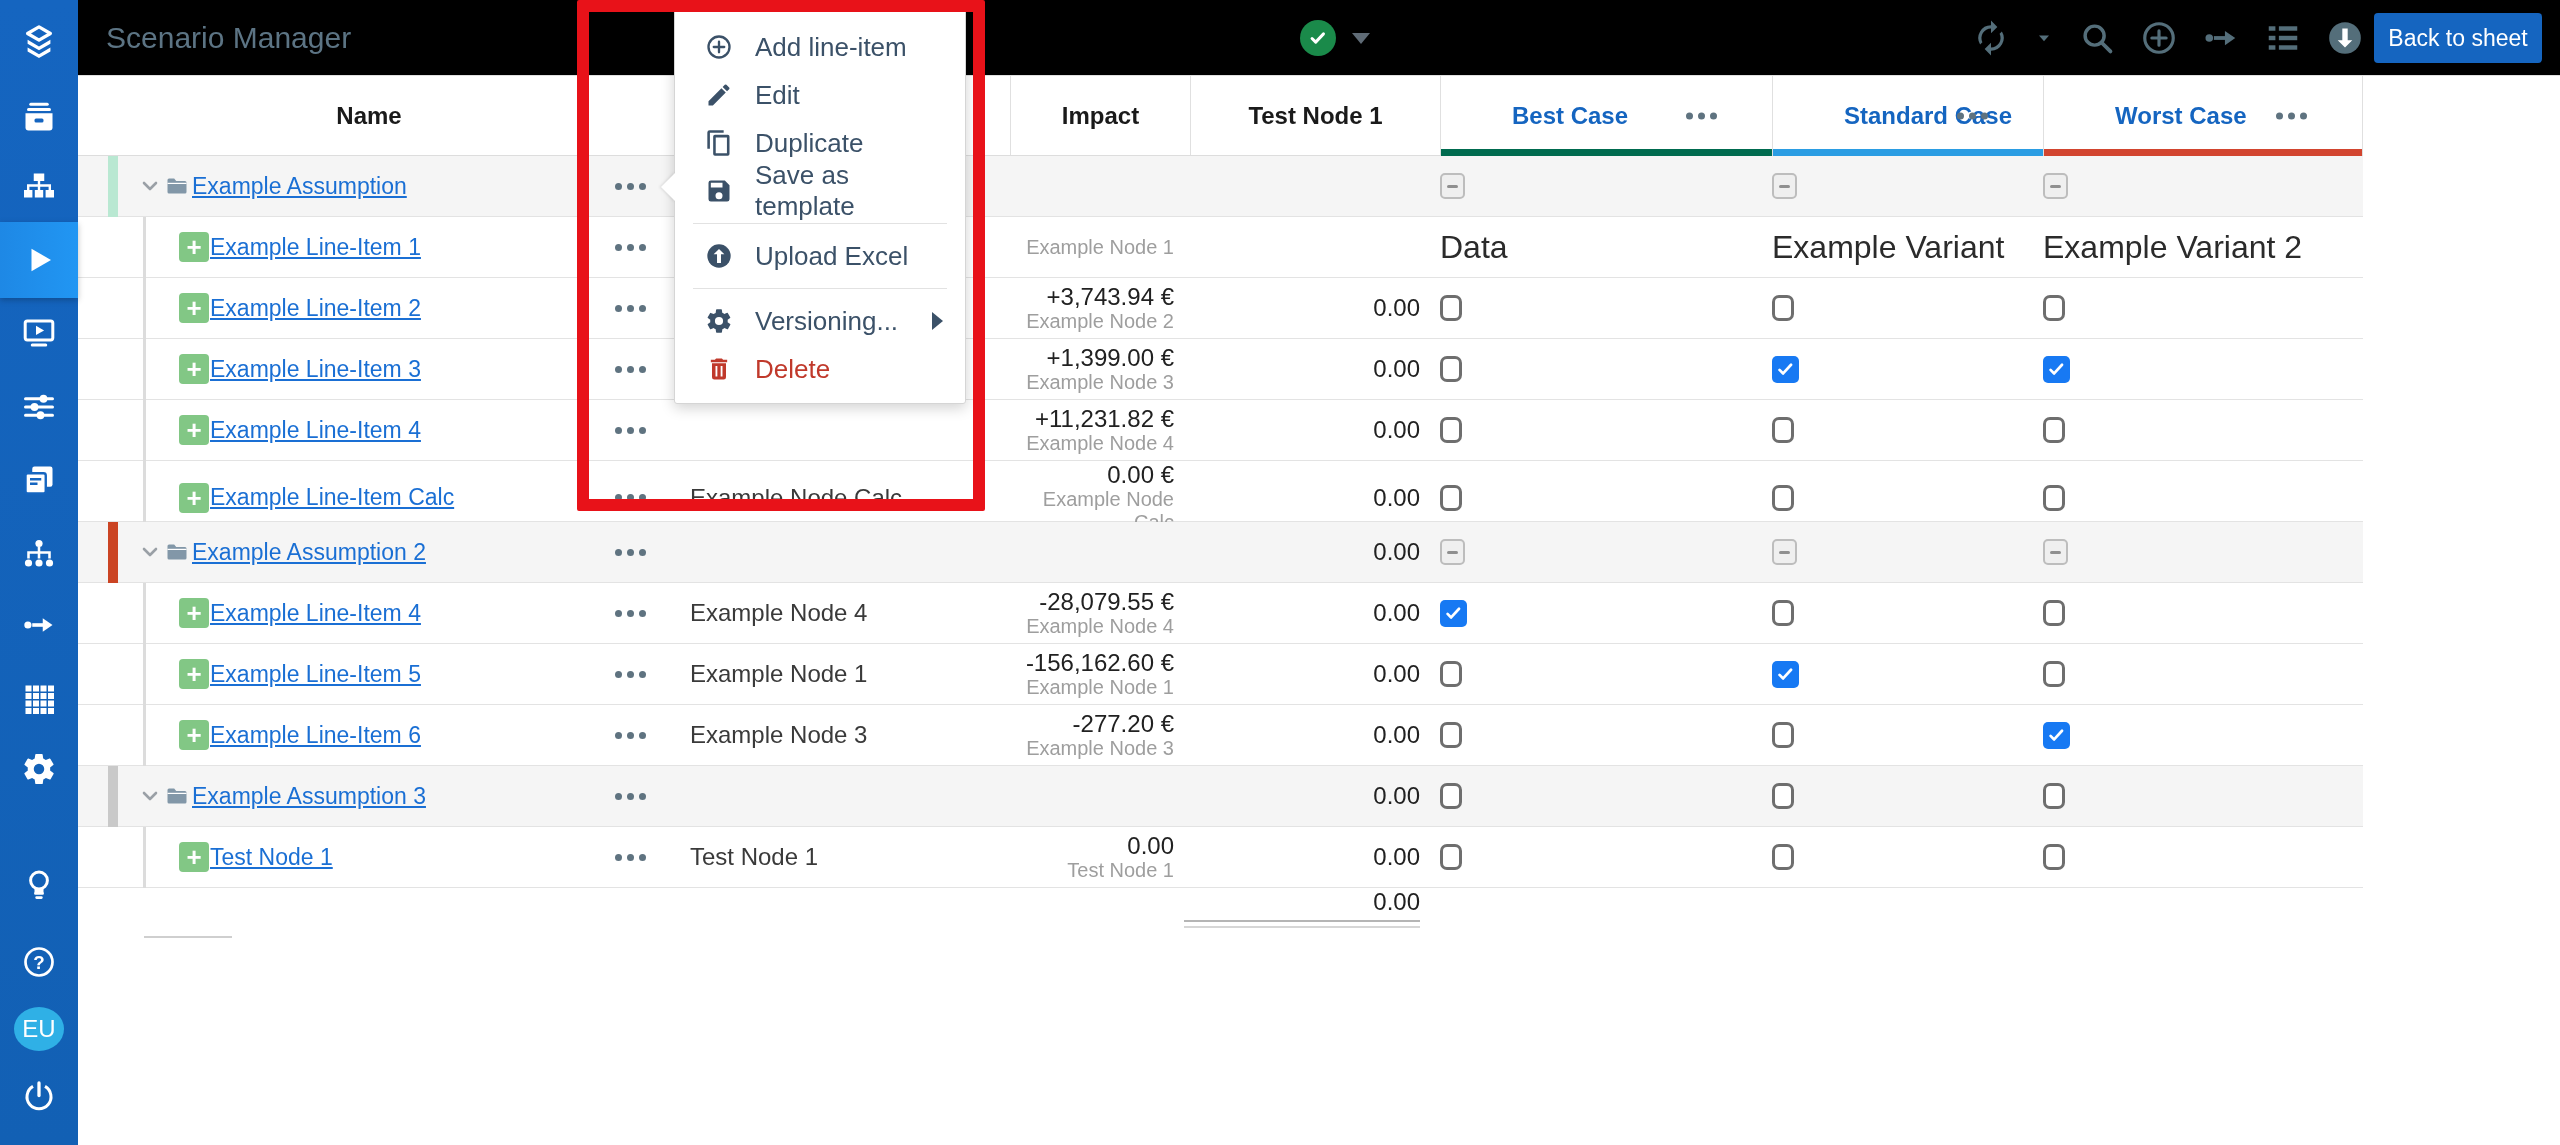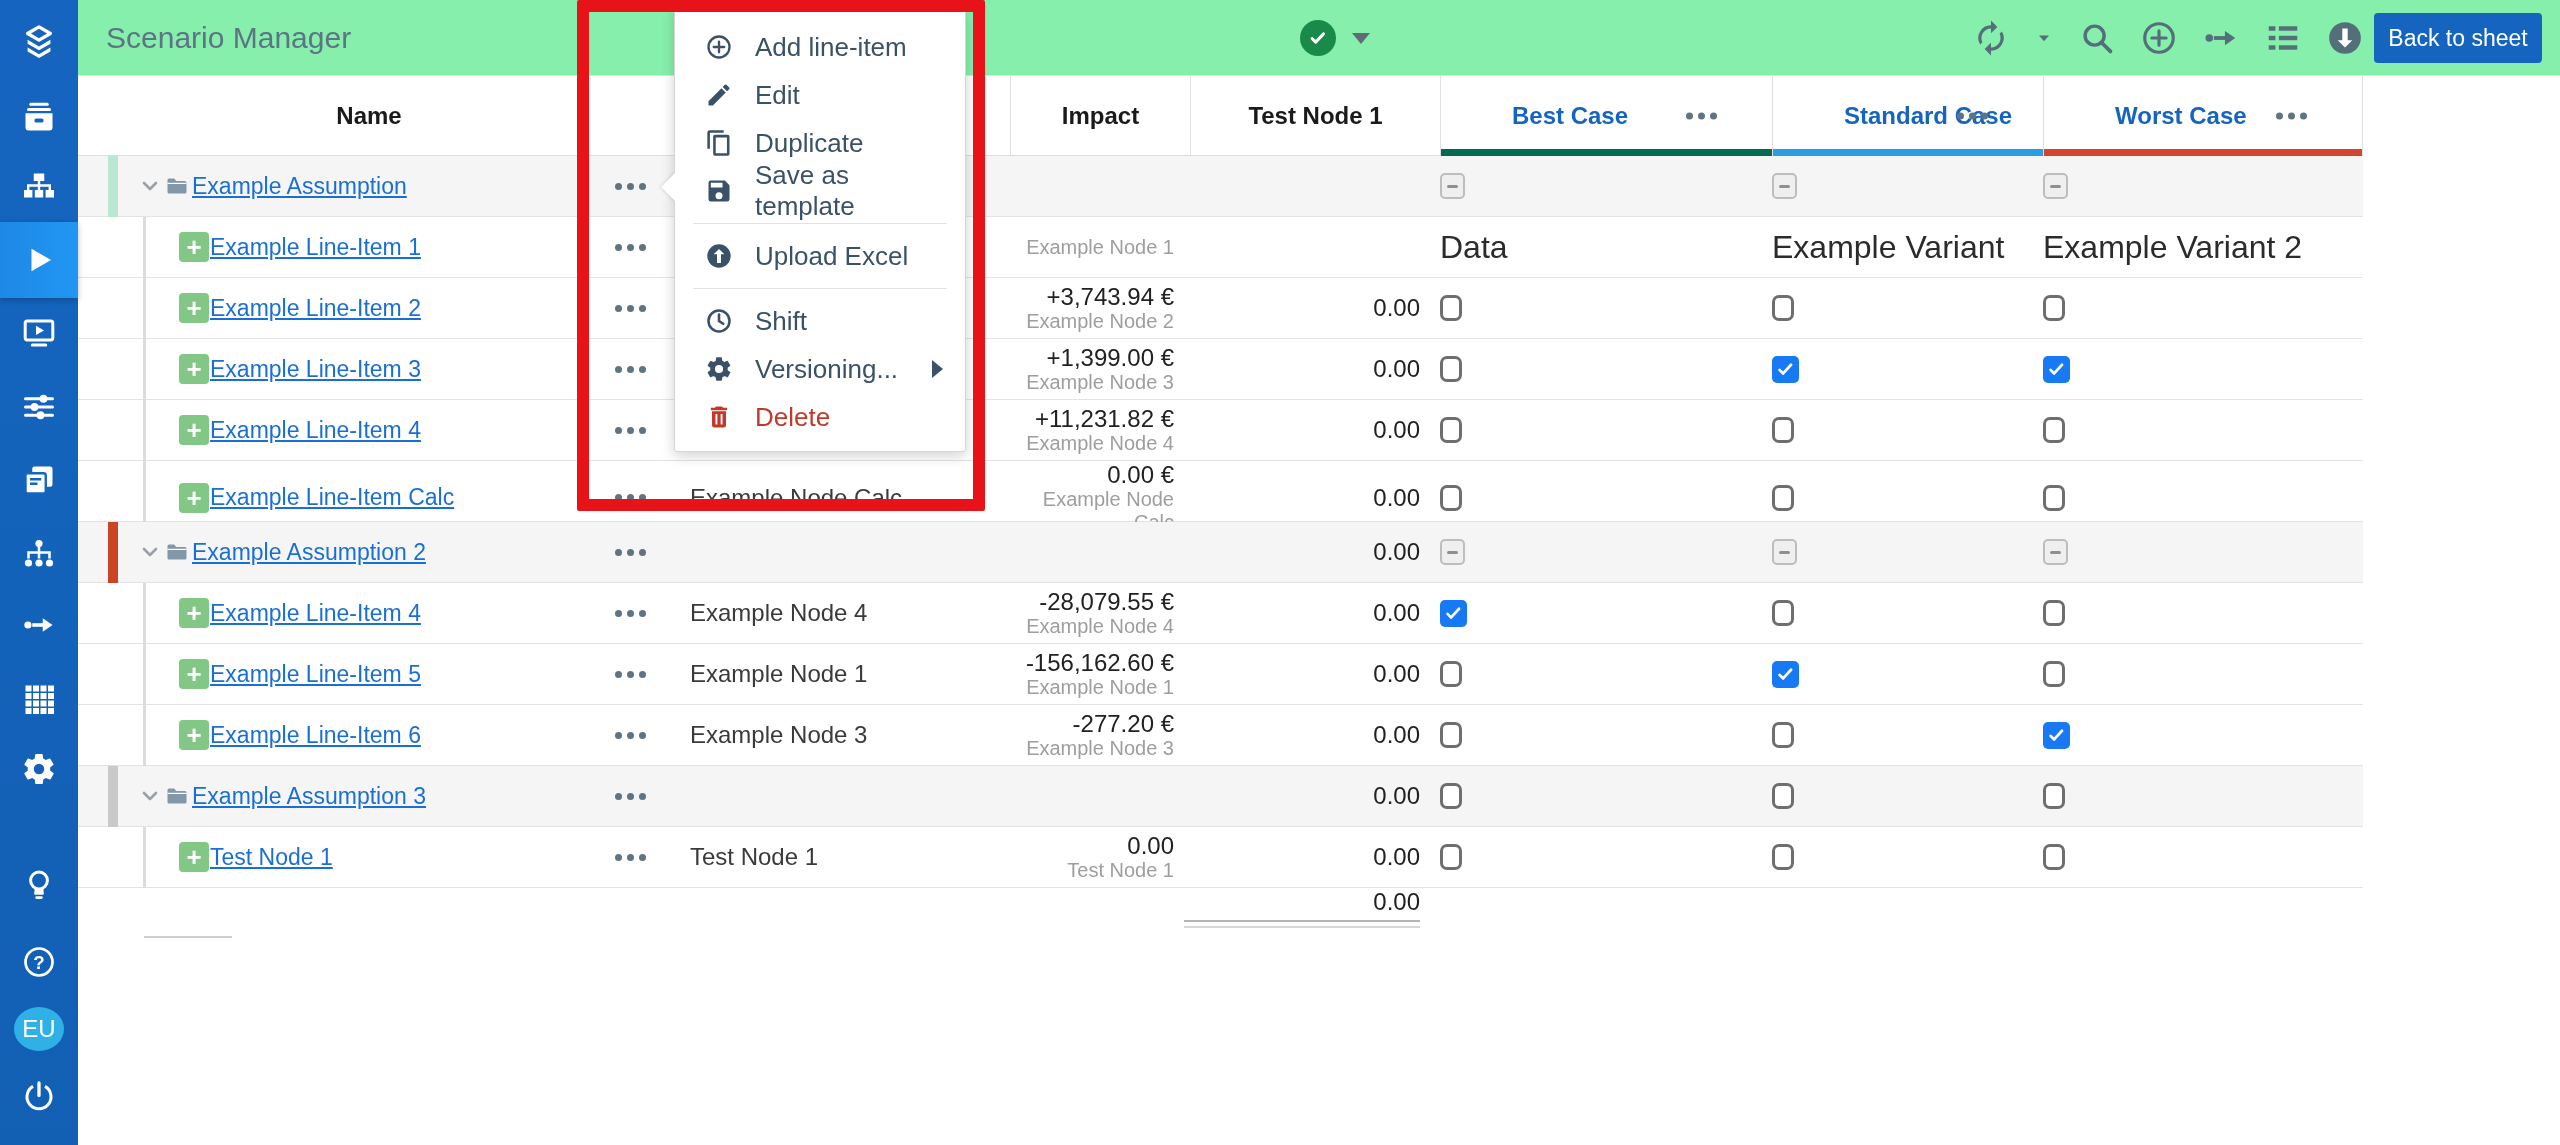--- a/index.html
+++ b/index.html
@@ -26,7 +26,7 @@
     display:flex; align-items:center; justify-content:center; font-size:24px; color:#fff; }
 
   
-  .topbar { position:absolute; left:78px; top:0; width:2482px; height:76px; background:#86efac;
+  .topbar { position:absolute; left:78px; top:0; width:2482px; height:76px; background:#000000;
     border-bottom:1px solid #e0e0e0; z-index:2; }
   .page-title { position:absolute; left:28px; top:0; line-height:76px; font-size:30px; color:#5c7484; }
   .status-wrap { position:absolute; left:1222px; top:20px; display:flex; align-items:center; gap:16px; cursor:pointer; }

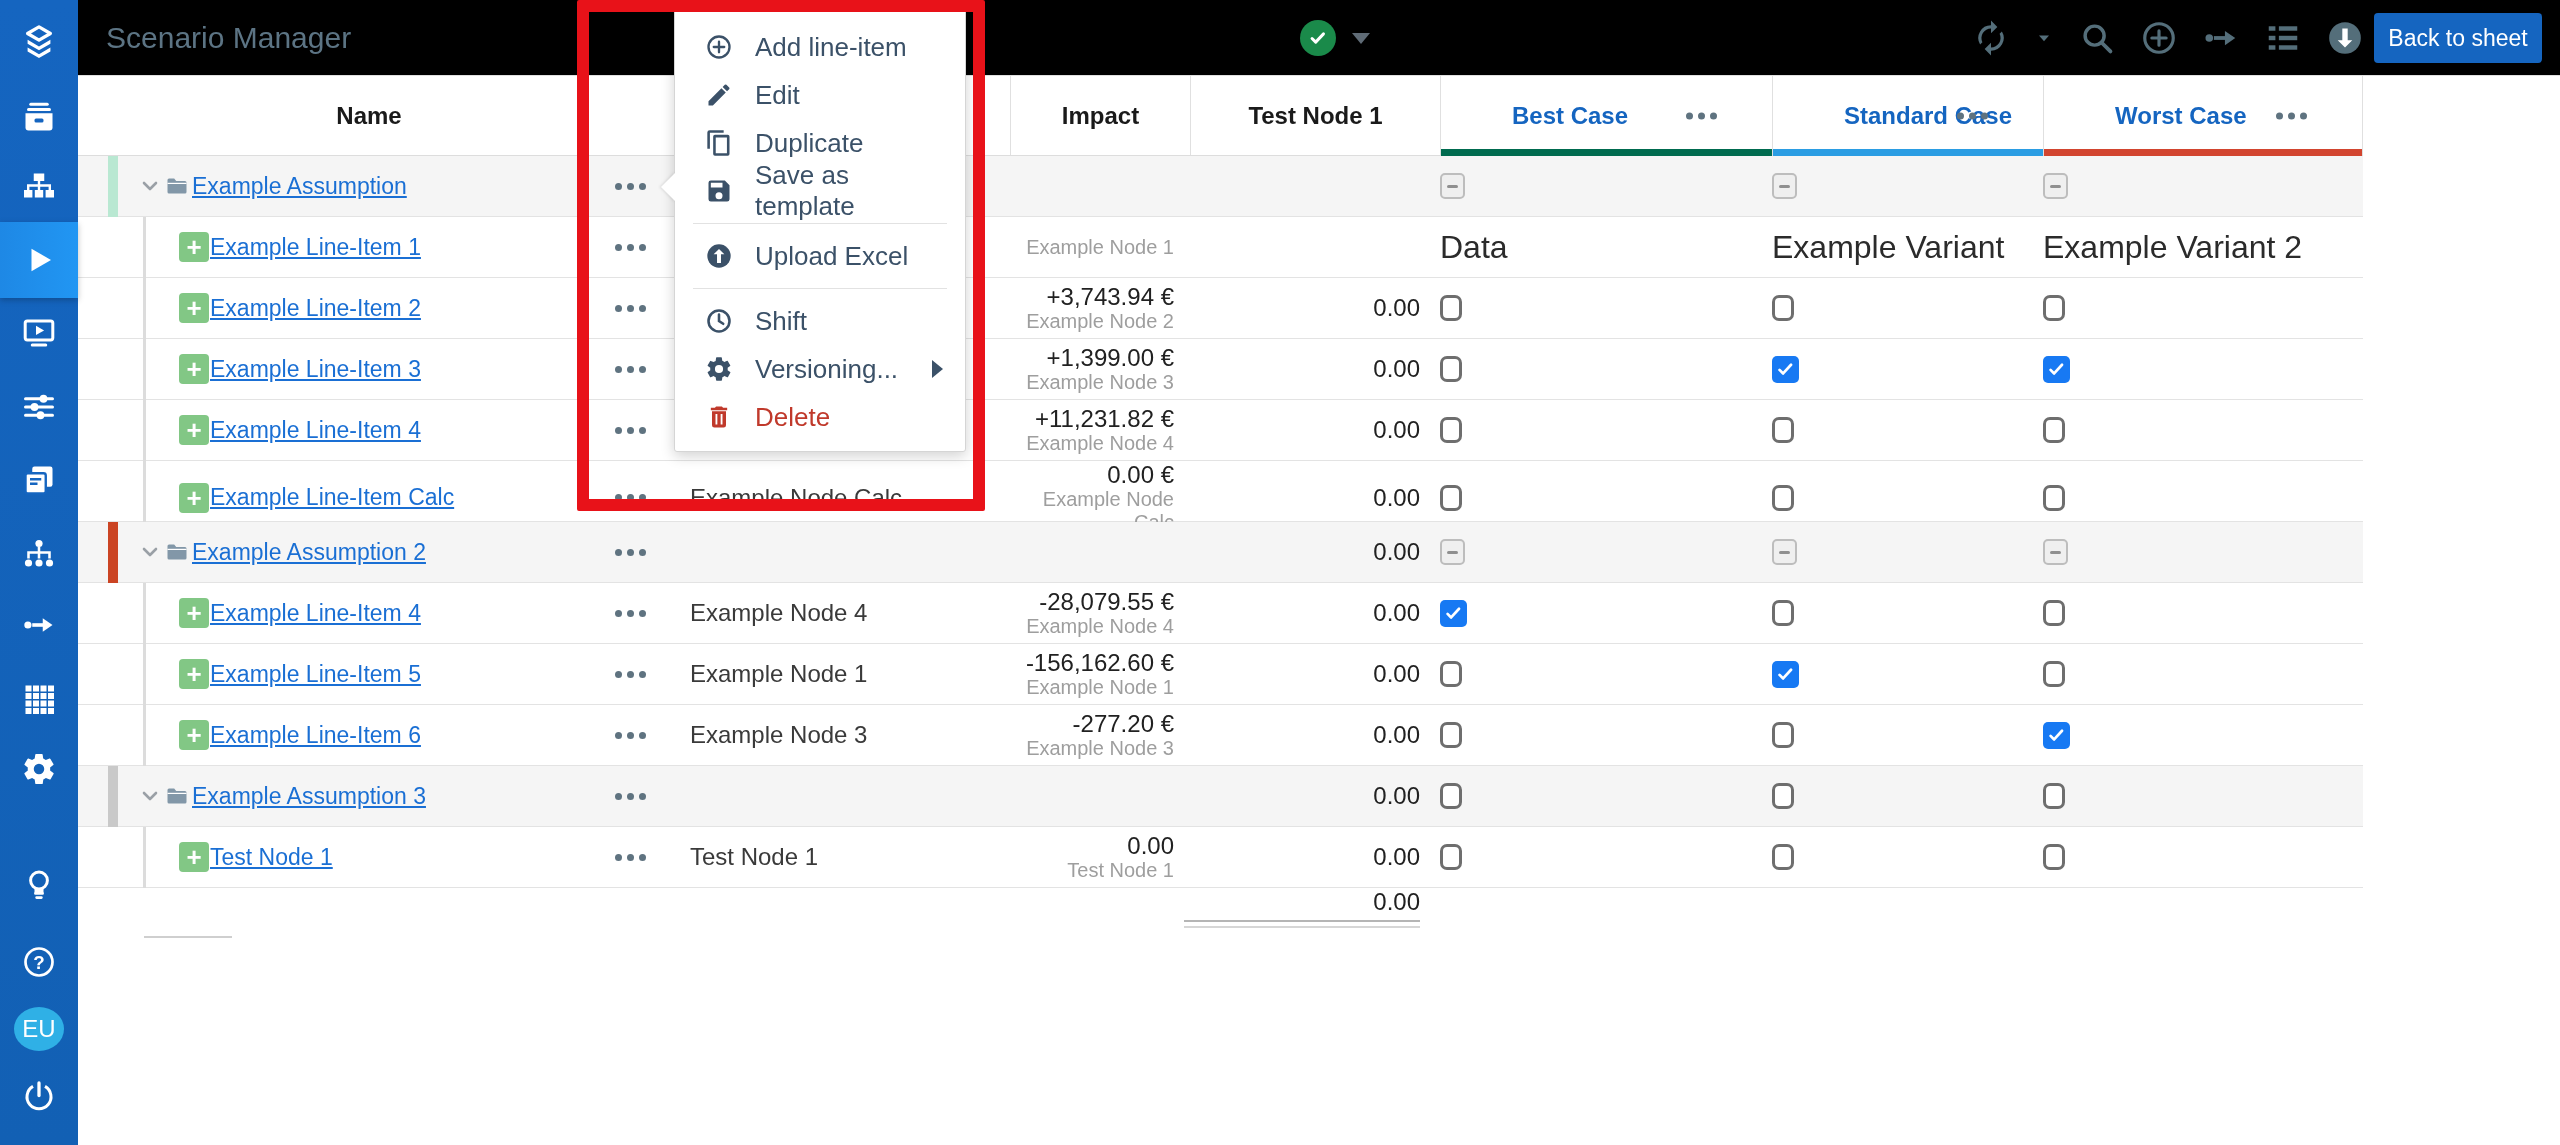--- a/index.html
+++ b/index.html
@@ -876,15 +876,6 @@
       <div class="menu-item">
         <span style="display: flex;">
           <svg viewBox="0 0 24 24">
-            <circle cx="12" cy="12" r="9" fill="none" stroke="currentColor" stroke-width="2.2"></circle>
-            <path d="M12 6.5V12l3.6 2.4" fill="none" stroke="currentColor" stroke-width="2.2" stroke-linecap="round"></path>
-          </svg>
-        </span>
-        <span>Shift</span>
-      </div>
-      <div class="menu-item">
-        <span style="display: flex;">
-          <svg viewBox="0 0 24 24">
             <path d="M19.4 13c.04-.33.06-.66.06-1s-.02-.67-.06-1l2.1-1.65a.5.5 0 00.12-.64l-2-3.46a.5.5 0 00-.61-.22l-2.48 1a7.1 7.1 0 00-1.73-1l-.37-2.65A.5.5 0 0014 2h-4a.5.5 0 00-.5.42l-.37 2.65c-.62.26-1.2.6-1.73 1l-2.48-1a.5.5 0 00-.6.22l-2 3.46a.5.5 0 00.11.64L4.54 11c-.04.33-.06.66-.06 1s.02.67.06 1l-2.1 1.65a.5.5 0 00-.12.64l2 3.46c.13.23.4.32.61.22l2.48-1c.53.4 1.11.74 1.73 1l.37 2.65c.04.24.25.42.5.42h4c.25 0 .46-.18.5-.42l.37-2.65a7.1 7.1 0 001.73-1l2.48 1c.22.1.48 0 .61-.22l2-3.46a.5.5 0 00-.12-.64L19.4 13zM12 15.5a3.5 3.5 0 110-7 3.5 3.5 0 010 7z" fill="currentColor"></path>
           </svg>
         </span>

